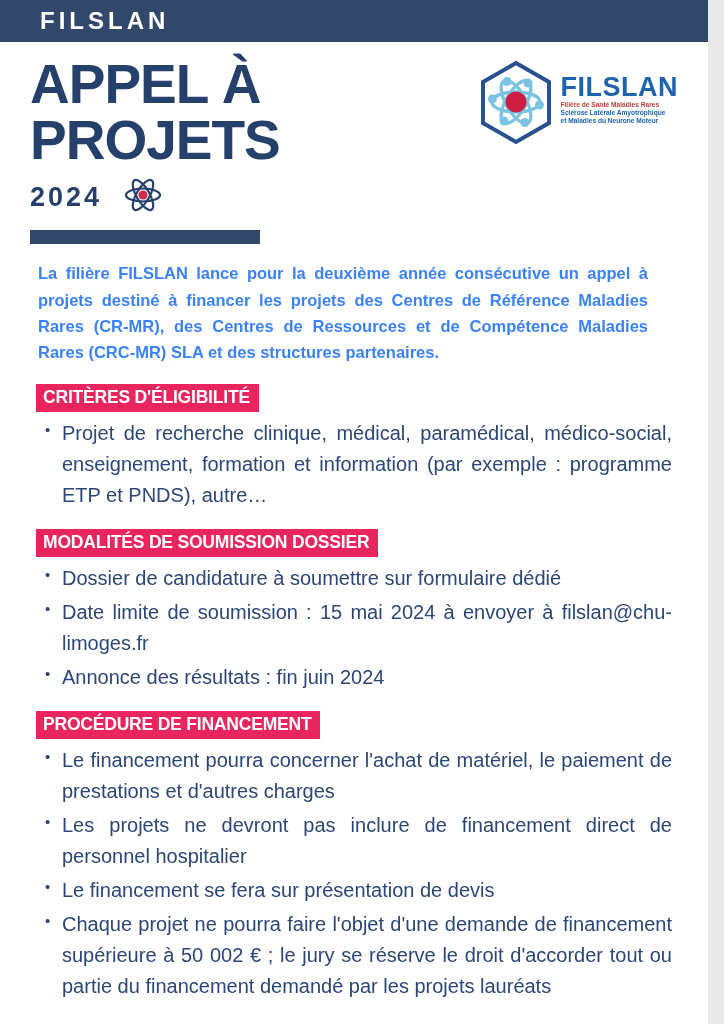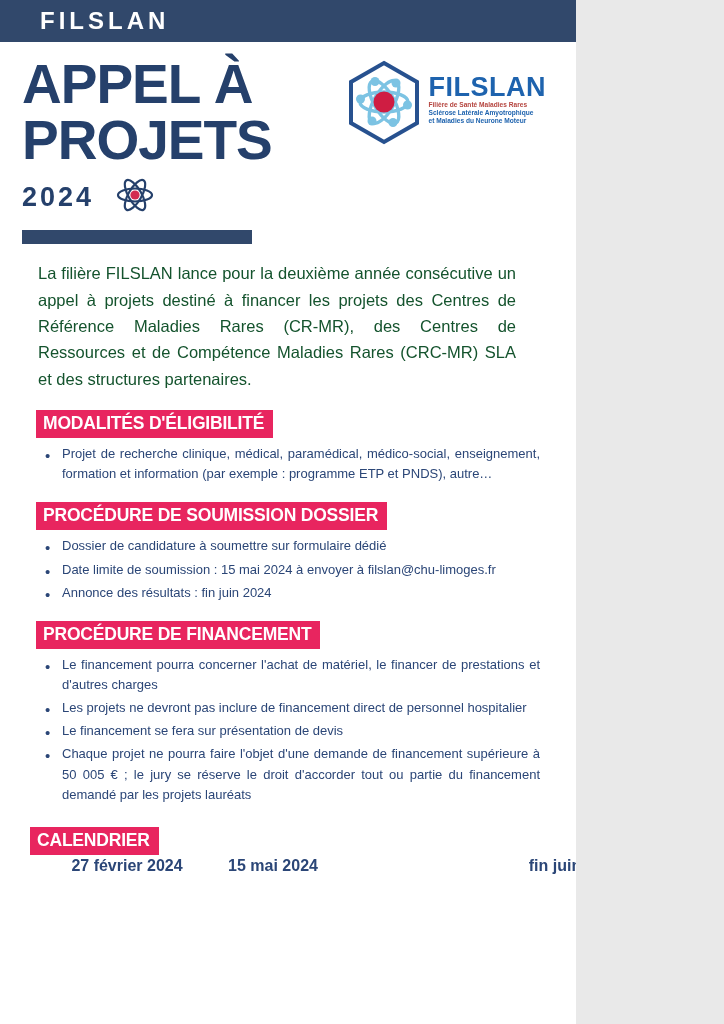--- a/index.html
+++ b/index.html
@@ -4,7 +4,7 @@
 <style>
   html,body{margin:0;padding:0;background:#e9e9e9;}
   .page{
-    position:relative;width:576px;height:1024px;background:#ffffff;
+    position:relative;width:708px;height:1024px;background:#ffffff;
     font-family:"Liberation Sans", sans-serif;overflow:hidden;
     display:flex;flex-direction:column;
   }

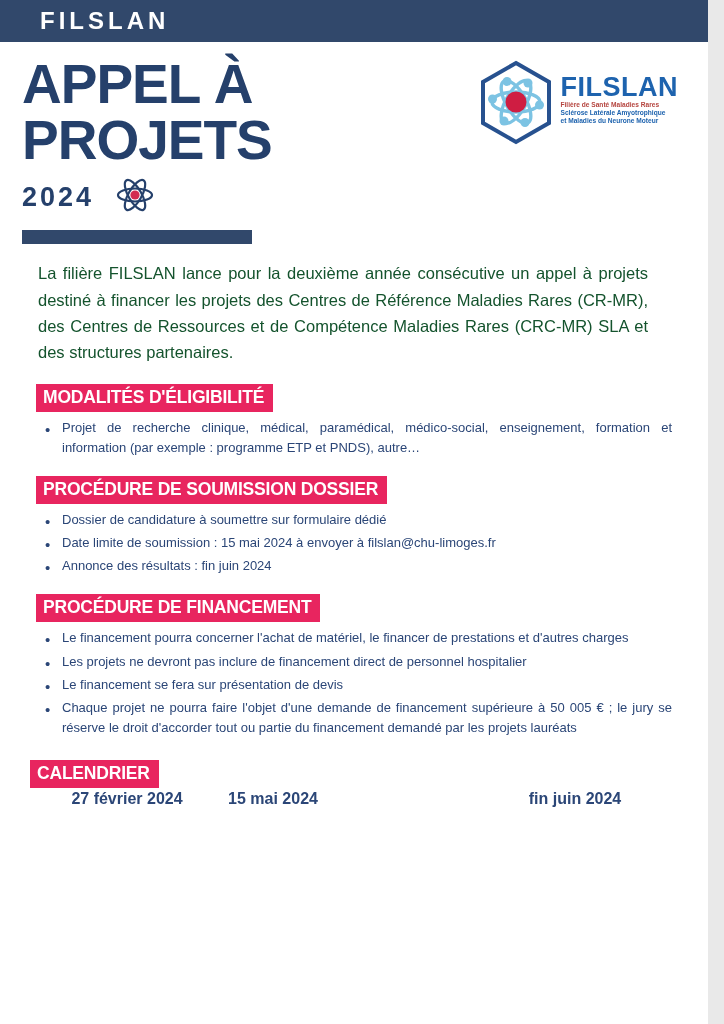--- a/index.html
+++ b/index.html
@@ -12,7 +12,7 @@
   .topbar{height:42px;background:#31486b;display:flex;align-items:center;flex:0 0 auto;}
   .topbar .brand{color:#ffffff;font-weight:bold;font-size:24px;letter-spacing:4px;margin-left:40px;}
   
-  .title-row{display:flex;justify-content:space-between;align-items:flex-start;padding:14px 20px 0 22px;flex:0 0 auto;}
+  .title-row{display:flex;justify-content:space-between;align-items:flex-start;padding:14px 20px 0 30px;flex:0 0 auto;}
   .main-title{margin:0;color:#25406b;font-weight:bold;font-size:55px;letter-spacing:-1px;line-height:1.02;}
   .year-row{display:flex;align-items:center;gap:20px;margin-top:6px;}
   .year{color:#25406b;font-weight:bold;font-size:27px;letter-spacing:3px;}

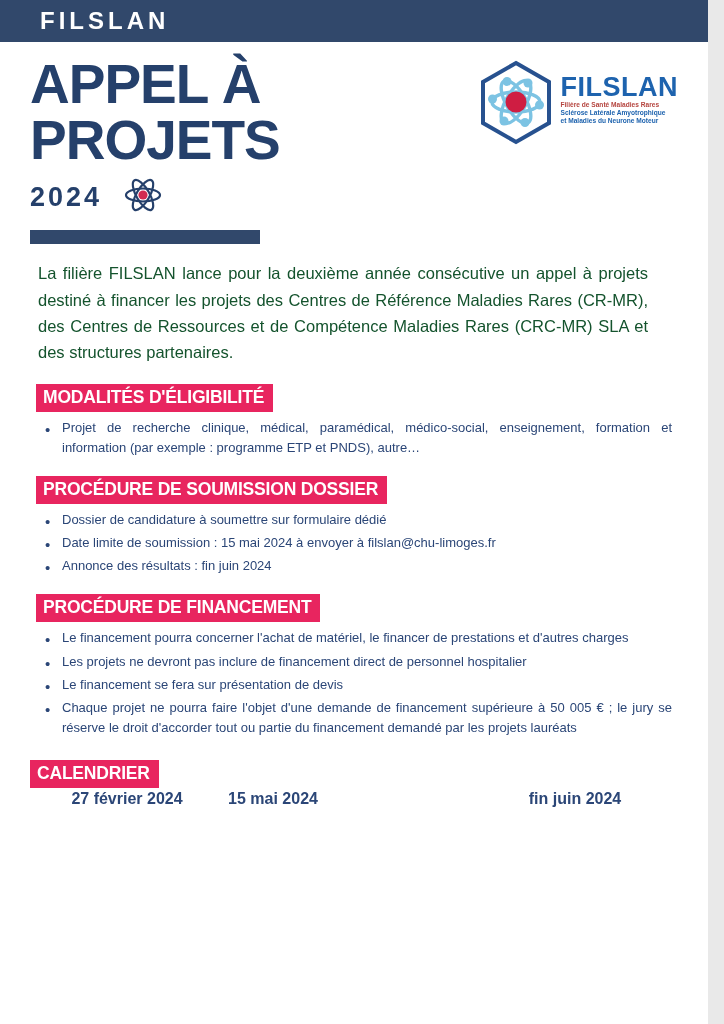--- a/index.html
+++ b/index.html
@@ -25,7 +25,7 @@
   .tagline.red{color:#b5453f;}
   .tagline.blue{color:#1e63ae;}
   
-  .intro{margin:16px 60px 0 38px;color:#14532d;font-weight:normal;font-size:16.5px;line-height:1.6;text-align:justify;}
+  .intro{margin:16px 60px 0 38px;color:#3b82f6;font-weight:bold;font-size:16.5px;line-height:1.6;text-align:justify;}
   
   .section{margin:0 36px;flex:0 0 auto;}
   .section.first{margin-top:18px;}

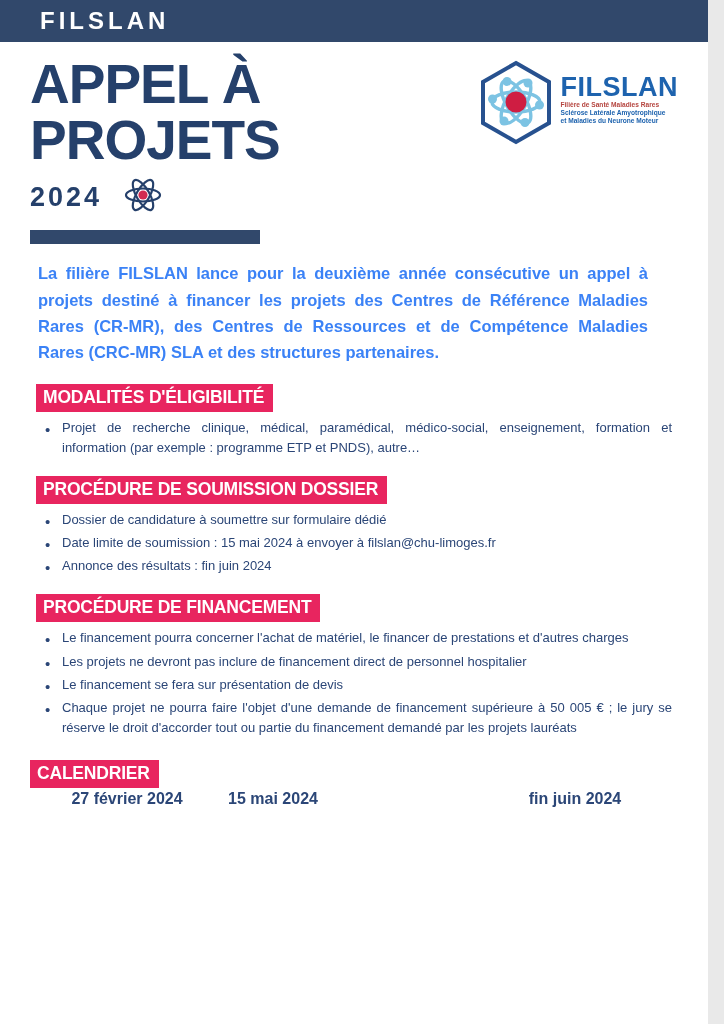--- a/index.html
+++ b/index.html
@@ -100,7 +100,7 @@
   <p class="intro">La filière FILSLAN lance pour la deuxième année consécutive un appel à projets destiné à financer les projets des Centres de Référence Maladies Rares (CR-MR), des Centres de Ressources et de Compétence Maladies Rares (CRC-MR) SLA et des structures partenaires.</p>
 
   <section class="section first">
-    <h2 class="pink-heading">MODALITÉS D'ÉLIGIBILITÉ</h2>
+    <h2 class="pink-heading">CRITÈRES D'ÉLIGIBILITÉ</h2>
     <ul class="bullets">
       <li>Projet de recherche clinique, médical, paramédical, médico-social, enseignement, formation et information (par exemple : programme ETP et PNDS), autre…</li>
     </ul>

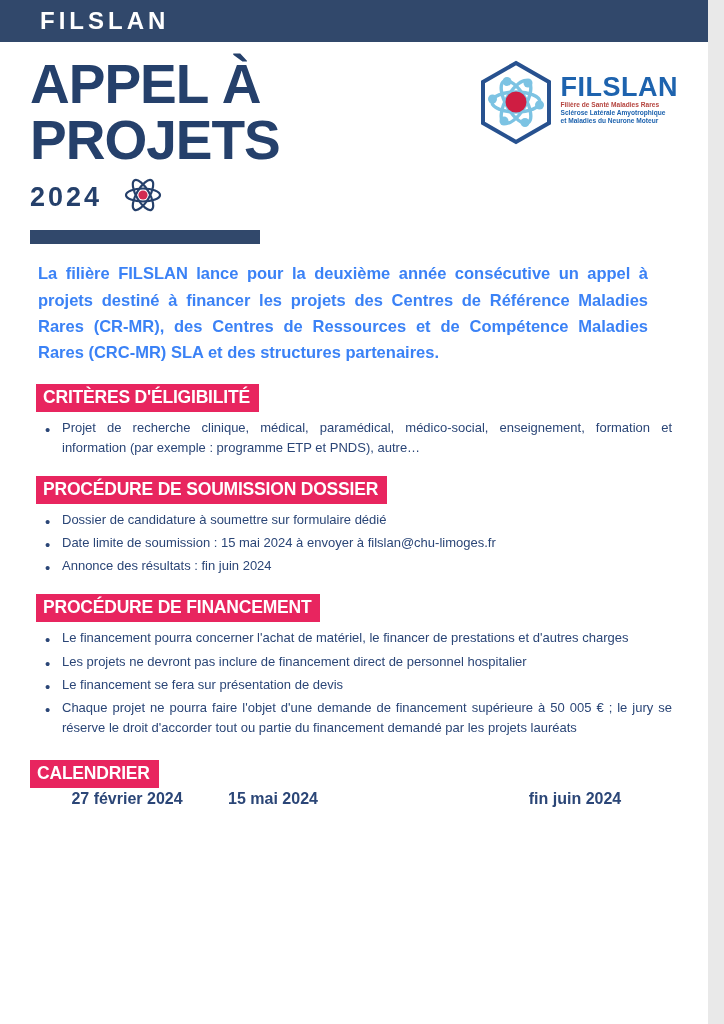--- a/index.html
+++ b/index.html
@@ -33,7 +33,7 @@
     font-size:17.5px;letter-spacing:-0.2px;padding:3px 9px 4px 7px;margin:0;}
   .bullets{margin:6px 0 18px 0;padding:0;list-style:none;}
   .bullets li{
-    position:relative;color:#2b4677;font-size:13px;line-height:1.55;
+    position:relative;color:#2b4677;font-size:20px;line-height:1.55;
     padding-left:26px;margin:3px 0;text-align:justify;
   }
   .bullets li::before{content:"•";position:absolute;left:9px;top:0;color:#2b4677;font-size:15px;}

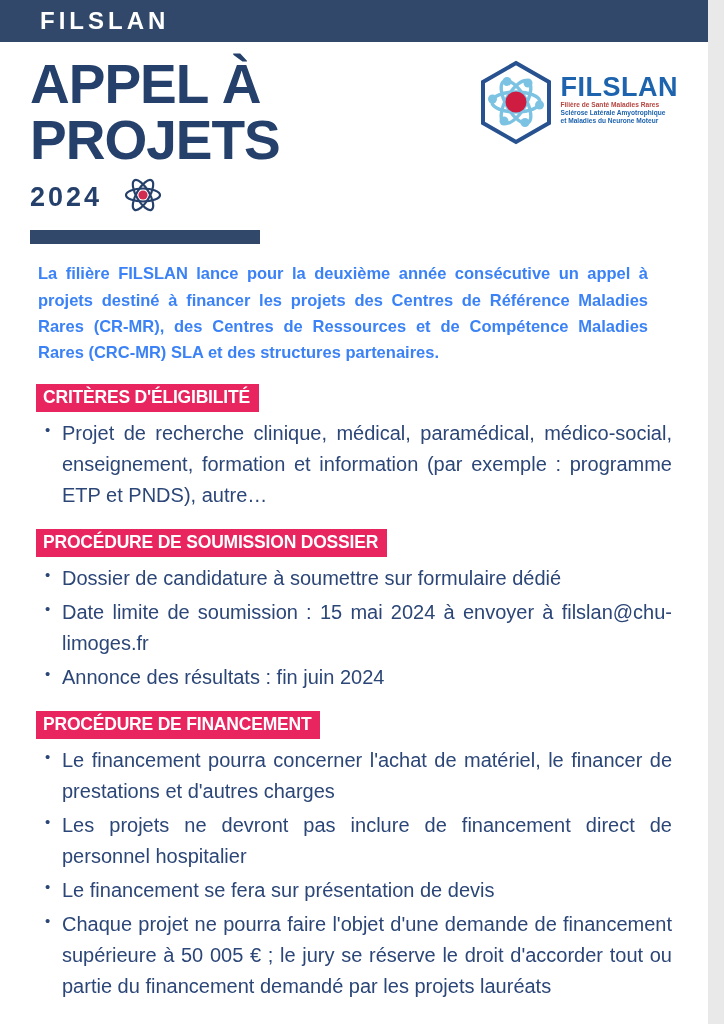--- a/index.html
+++ b/index.html
@@ -107,7 +107,7 @@
   </section>
 
   <section class="section">
-    <h2 class="pink-heading">PROCÉDURE DE SOUMISSION DOSSIER</h2>
+    <h2 class="pink-heading">MODALITÉS DE SOUMISSION DOSSIER</h2>
     <ul class="bullets">
       <li>Dossier de candidature à soumettre sur formulaire dédié</li>
       <li>Date limite de soumission : 15 mai 2024 à envoyer à filslan@chu-limoges.fr</li>

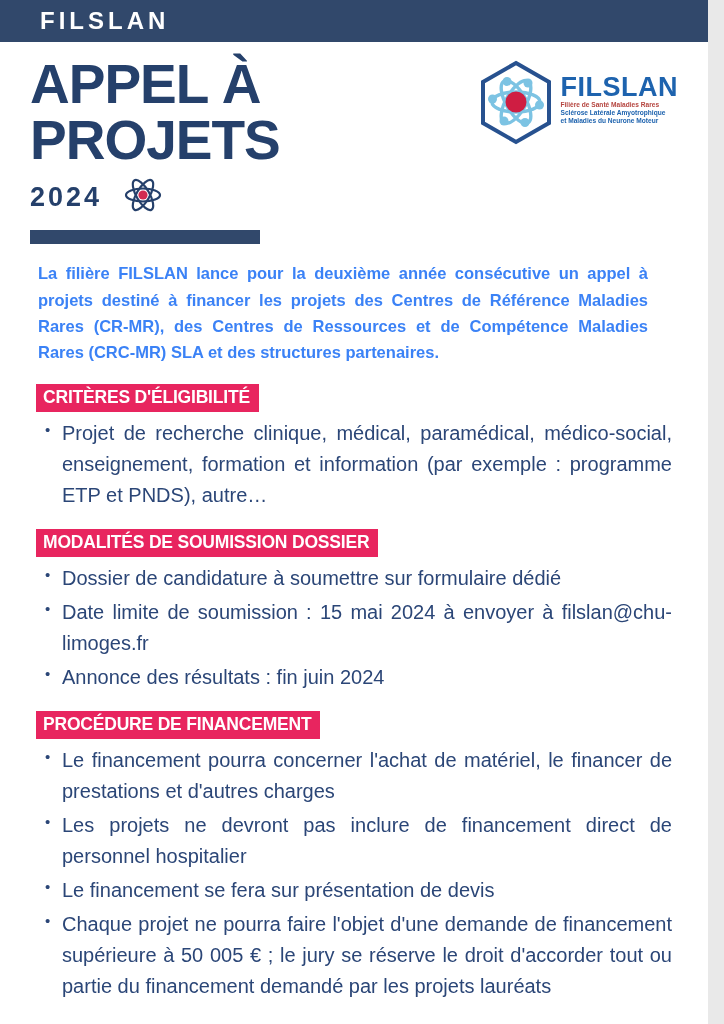--- a/index.html
+++ b/index.html
@@ -118,7 +118,7 @@
   <section class="section">
     <h2 class="pink-heading">PROCÉDURE DE FINANCEMENT</h2>
     <ul class="bullets">
-      <li>Le financement pourra concerner l'achat de matériel, le financer de prestations et d'autres charges</li>
+      <li>Le financement pourra concerner l'achat de matériel, le paiement de prestations et d'autres charges</li>
       <li>Les projets ne devront pas inclure de financement direct de personnel hospitalier</li>
       <li>Le financement se fera sur présentation de devis</li>
       <li>Chaque projet ne pourra faire l'objet d'une demande de financement supérieure à 50 005 € ; le jury se réserve le droit d'accorder tout ou partie du financement demandé par les projets lauréats</li>

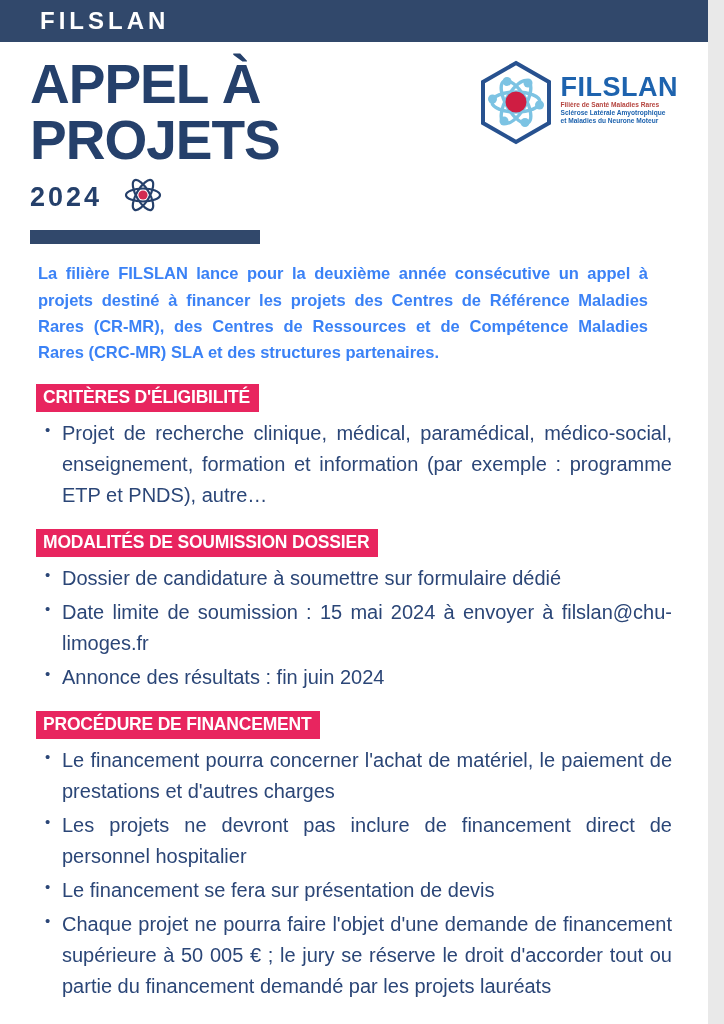--- a/index.html
+++ b/index.html
@@ -121,7 +121,7 @@
       <li>Le financement pourra concerner l'achat de matériel, le paiement de prestations et d'autres charges</li>
       <li>Les projets ne devront pas inclure de financement direct de personnel hospitalier</li>
       <li>Le financement se fera sur présentation de devis</li>
-      <li>Chaque projet ne pourra faire l'objet d'une demande de financement supérieure à 50 005 € ; le jury se réserve le droit d'accorder tout ou partie du financement demandé par les projets lauréats</li>
+      <li>Chaque projet ne pourra faire l'objet d'une demande de financement supérieure à 50 002 € ; le jury se réserve le droit d'accorder tout ou partie du financement demandé par les projets lauréats</li>
     </ul>
   </section>
 

